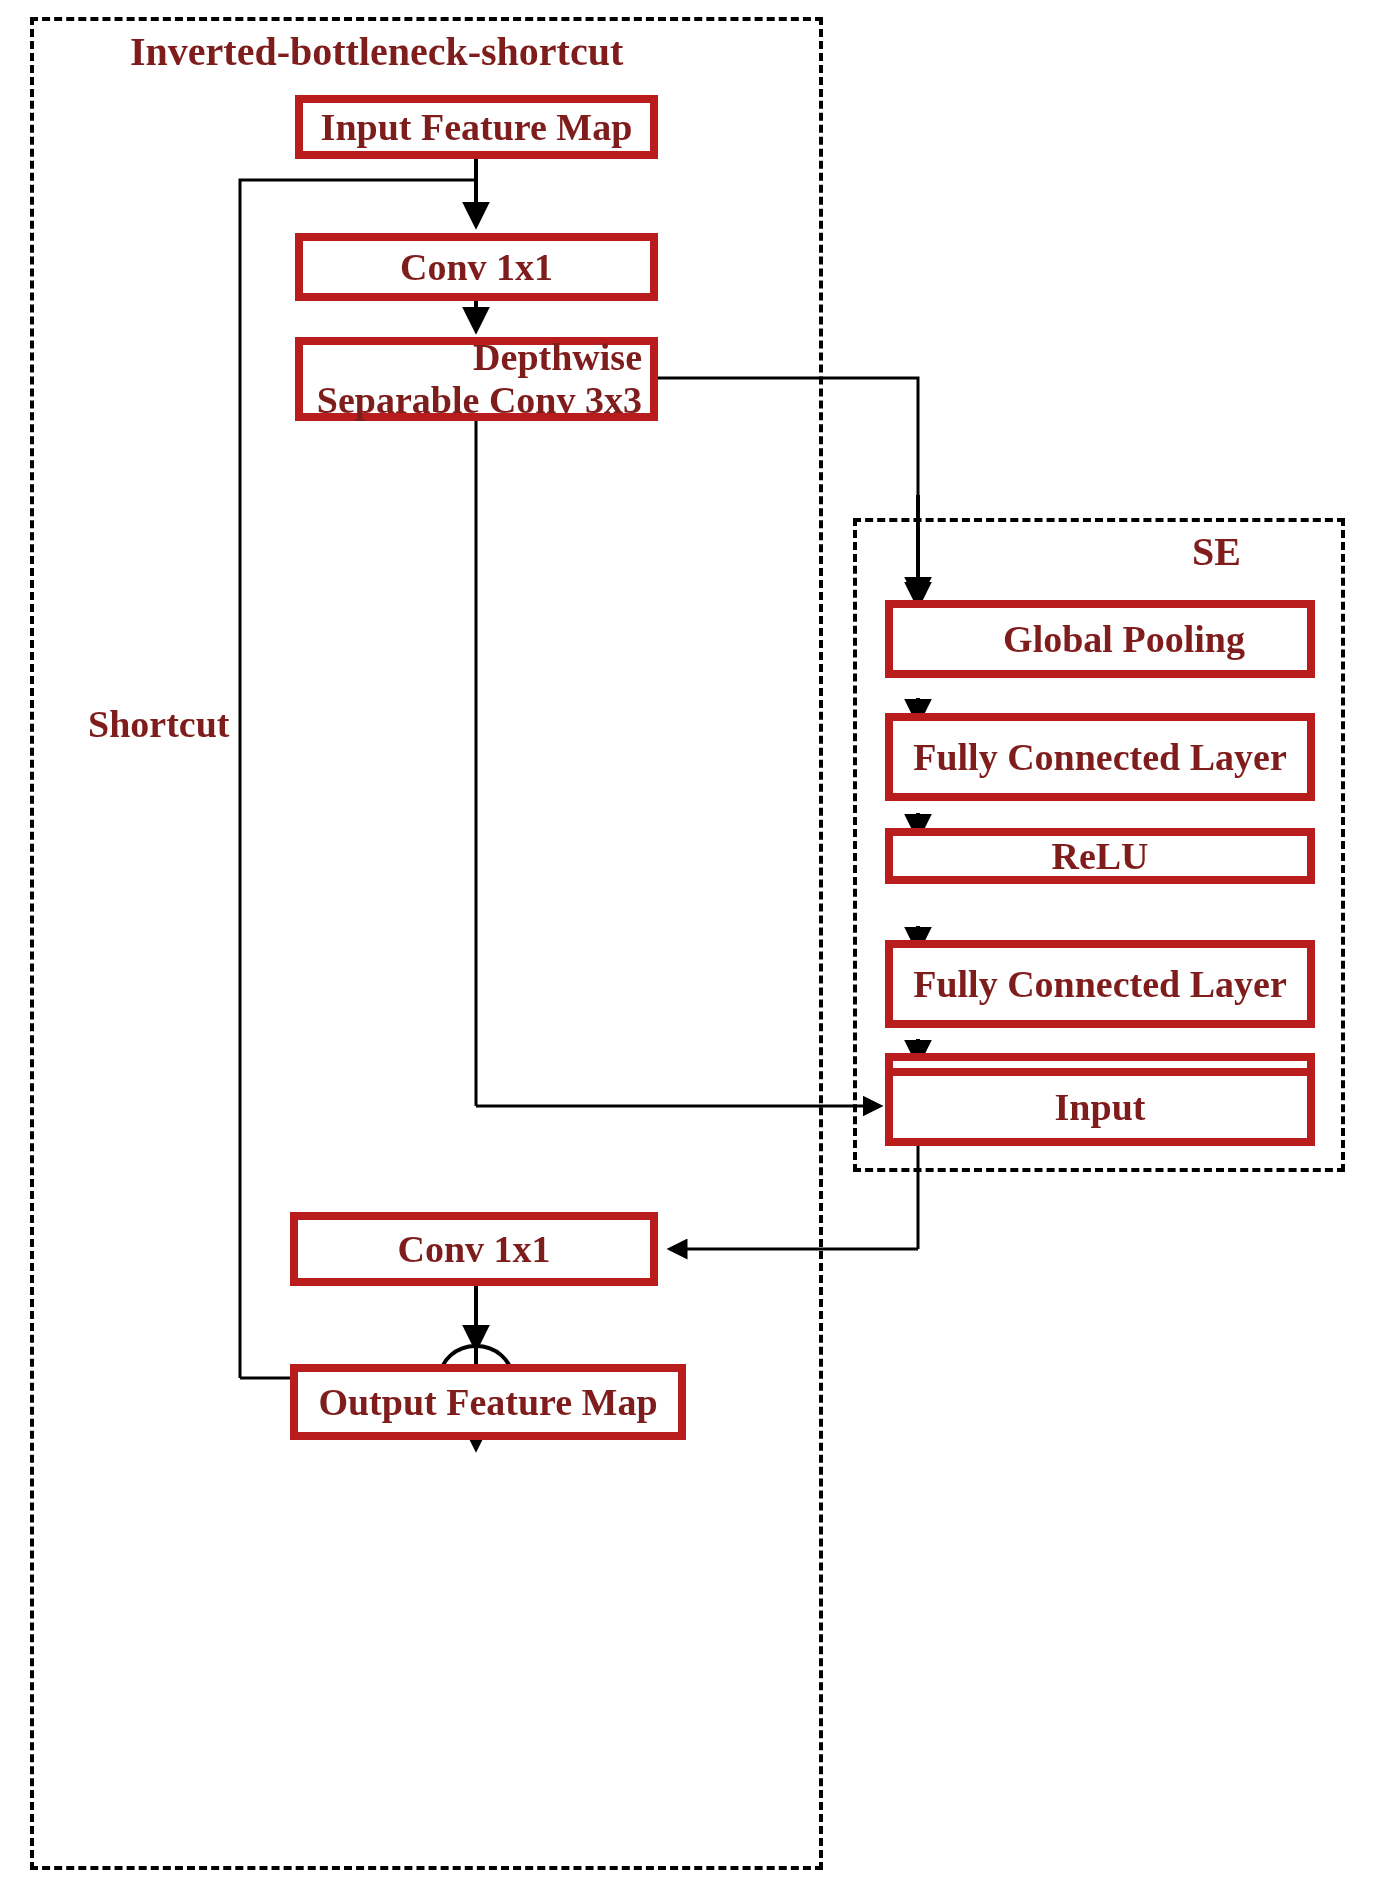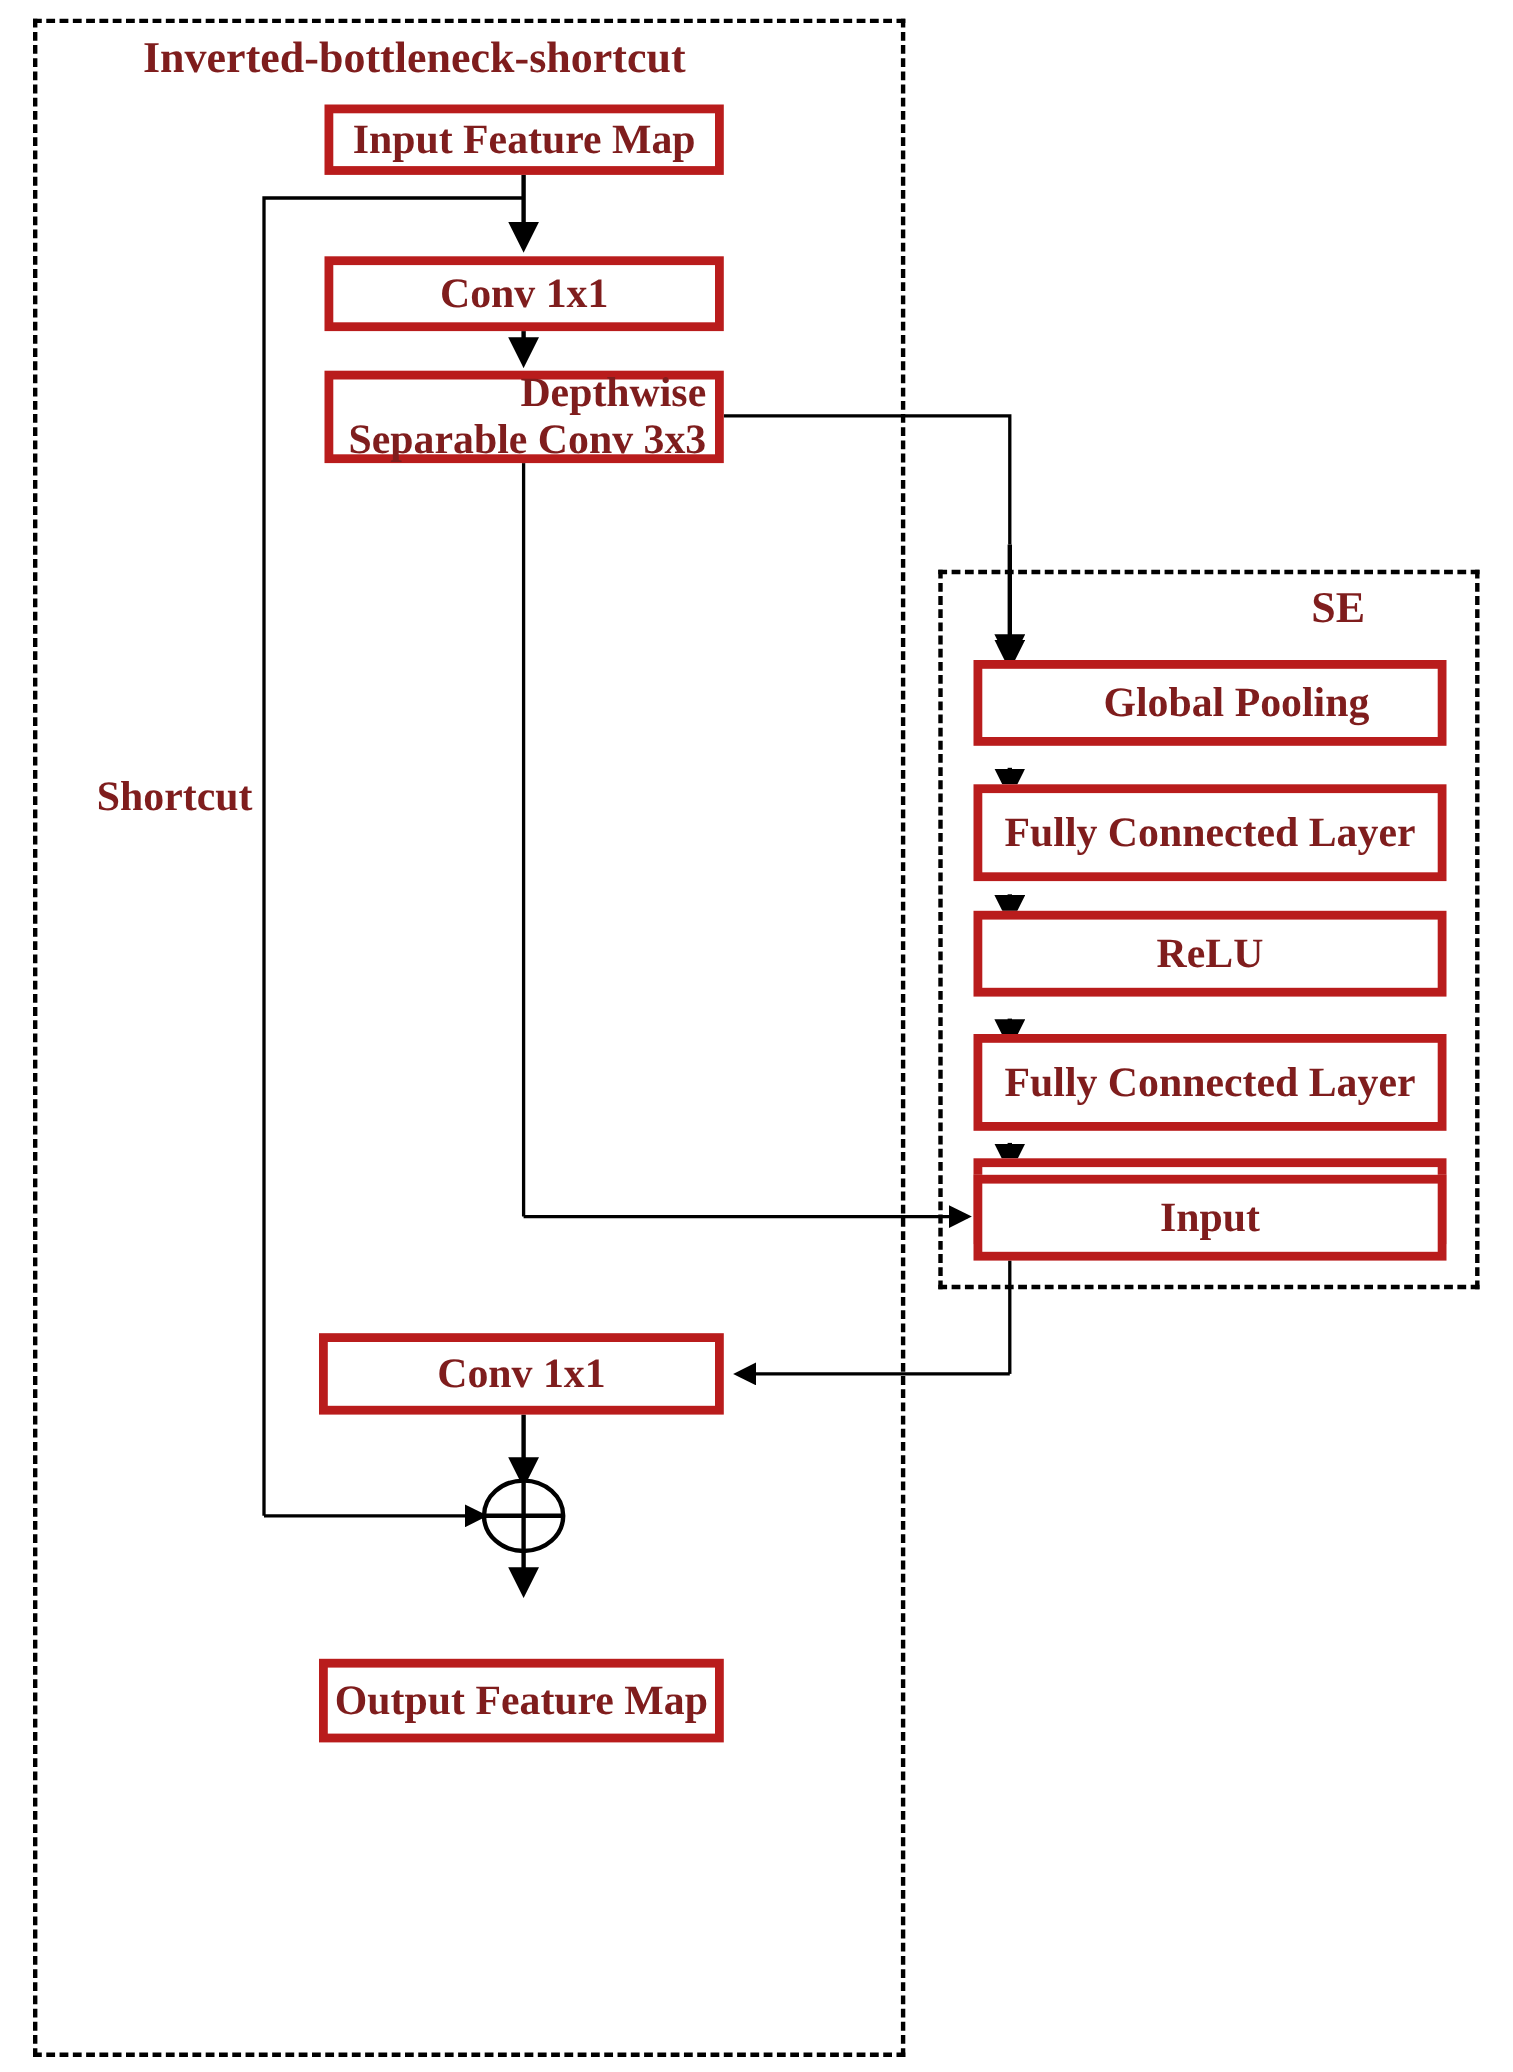--- a/index.html
+++ b/index.html
@@ -125,7 +125,7 @@
     <span>Fully Connected Layer</span>
   </div>
 
-  <div class="box" style="left:885px; top:828px; width:430px; height:78px; font-size:38px;">
+  <div class="box" style="left:885px; top:828px; width:430px; height:56px; font-size:38px;">
     <span>ReLU</span>
   </div>
 

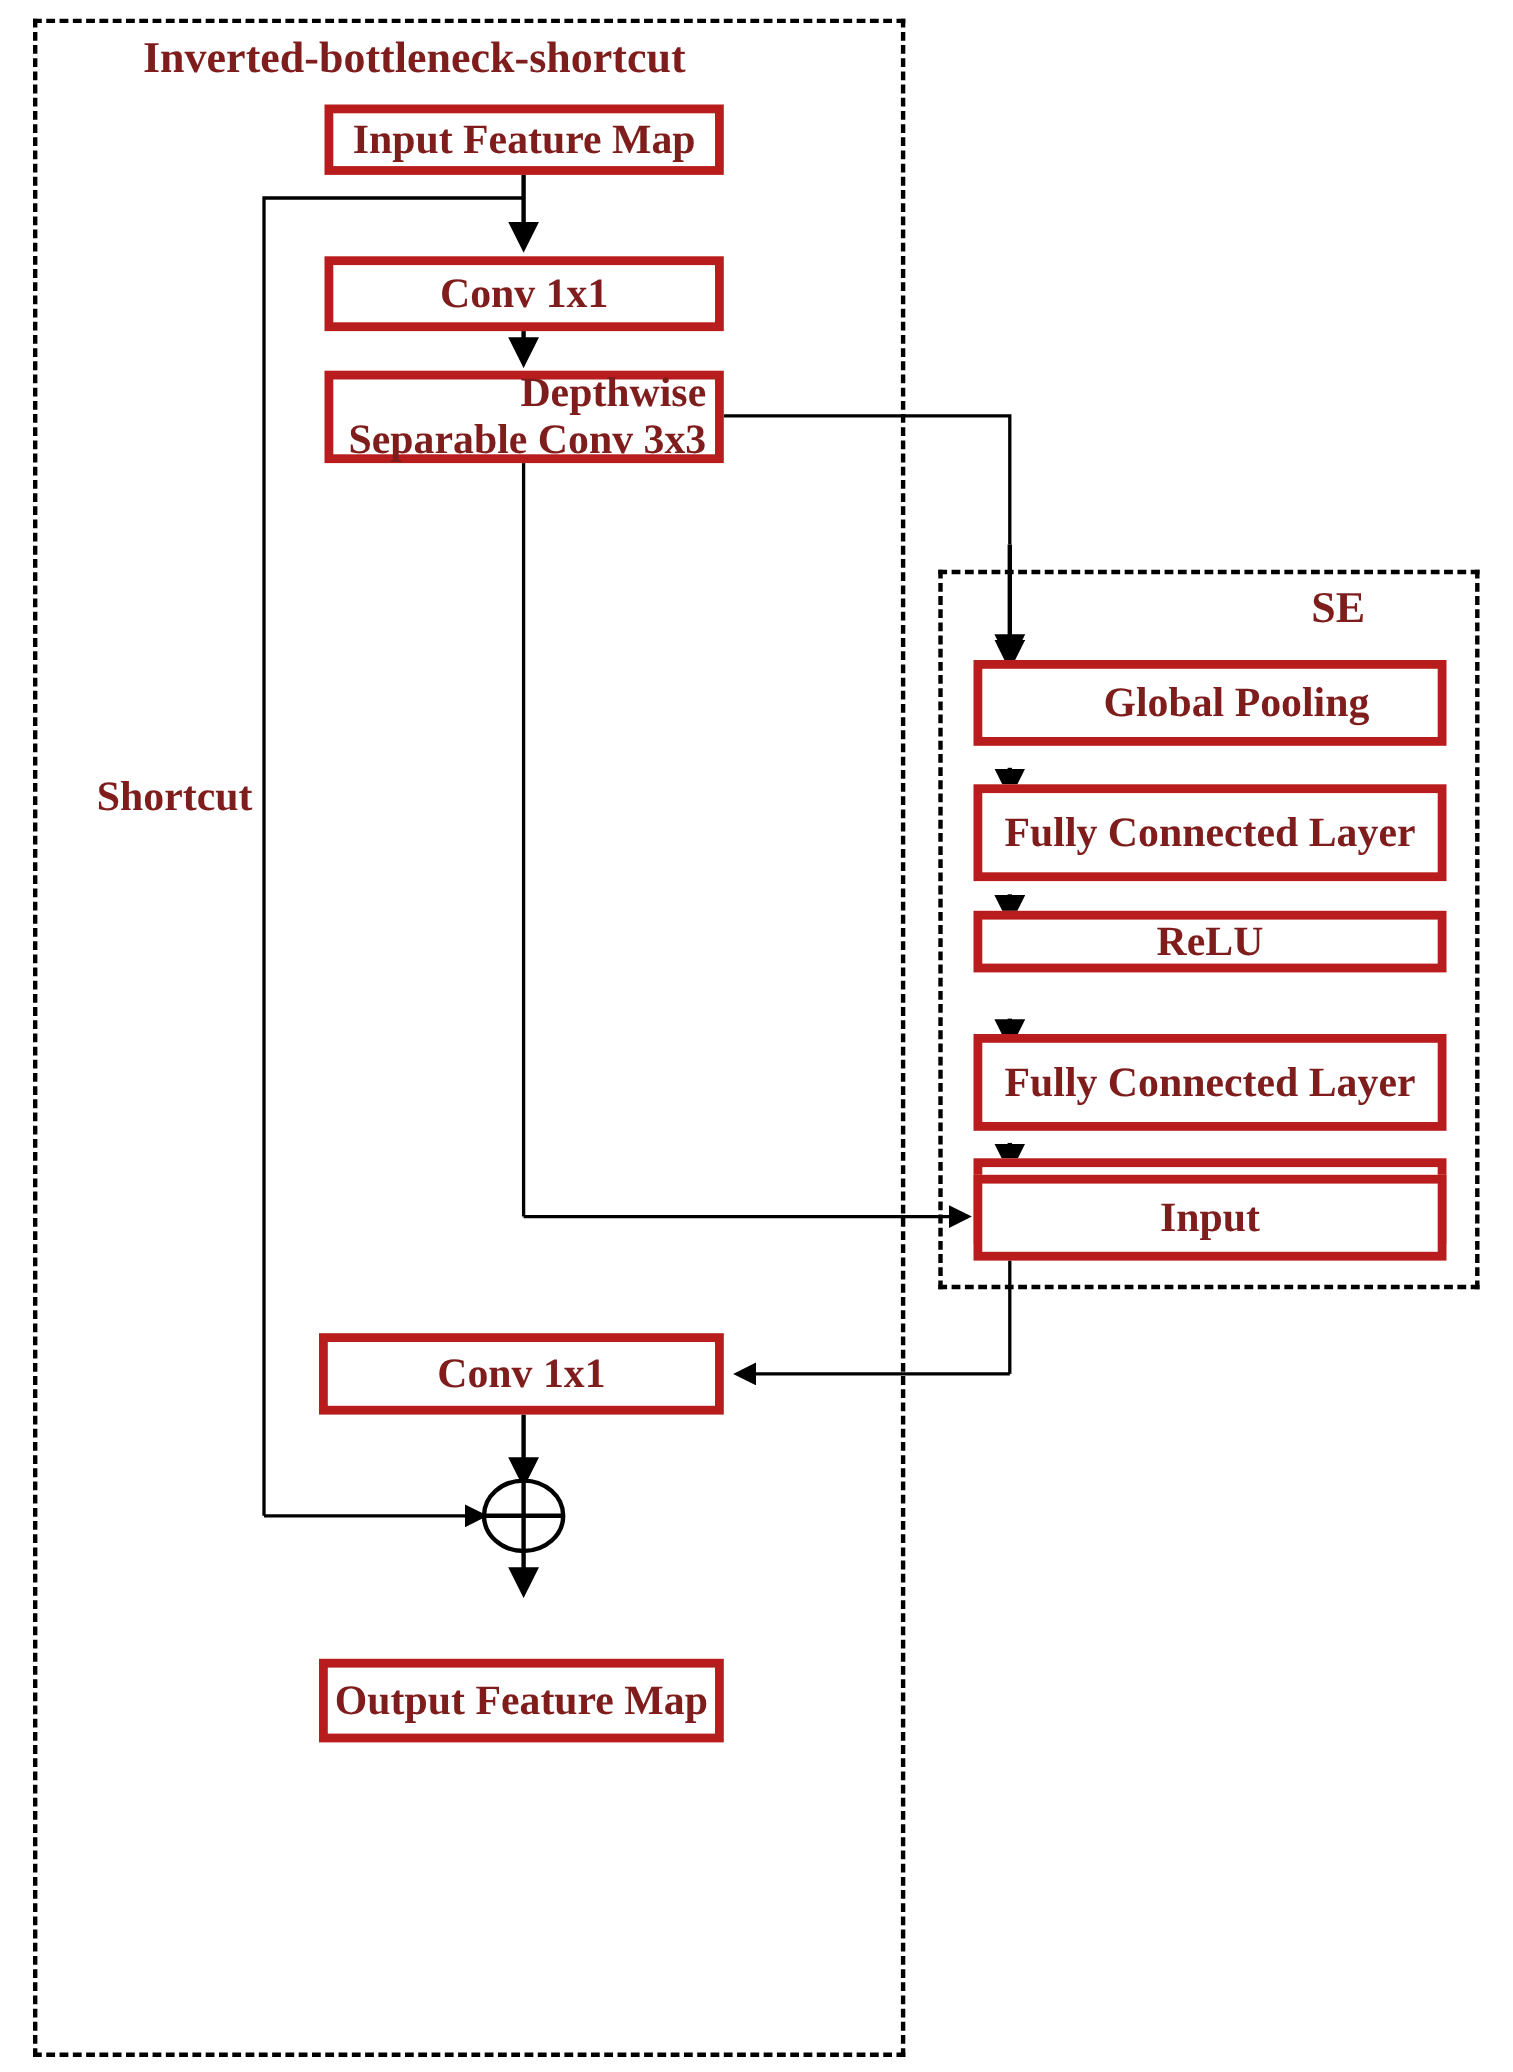--- a/index.html
+++ b/index.html
@@ -113,7 +113,7 @@
     <span>Conv 1x1</span>
   </div>
 
-  <div class="box" style="left:290px; top:1508px; width:368px; height:76px; font-size:38px;">
+  <div class="box" style="left:290px; top:1364px; width:396px; height:76px; font-size:38px;">
     <span>Output Feature Map</span>
   </div>
 

